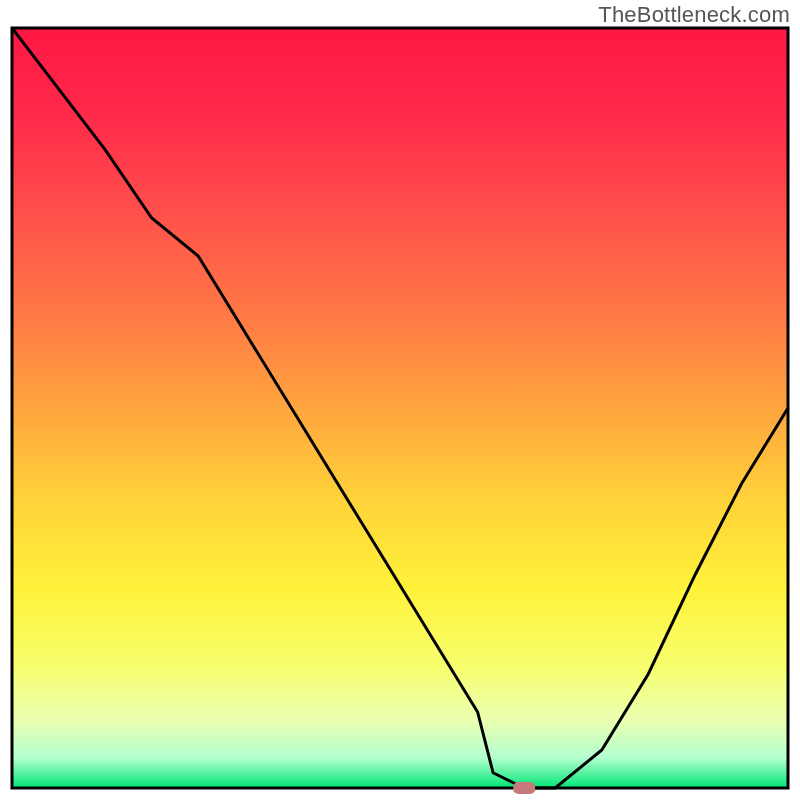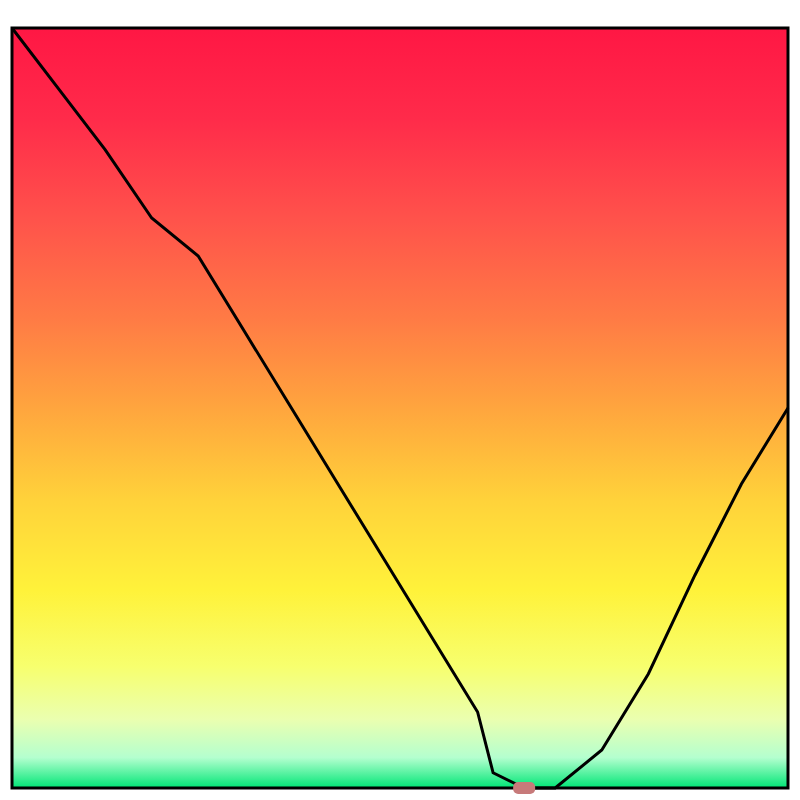--- a/index.html
+++ b/index.html
@@ -32,6 +32,7 @@
 <body>
 
 <div class="container">
+  <div class="watermark">TheBottleneck.com</div>
 
   <svg id="chart-svg" width="800" height="800">
     <defs>

